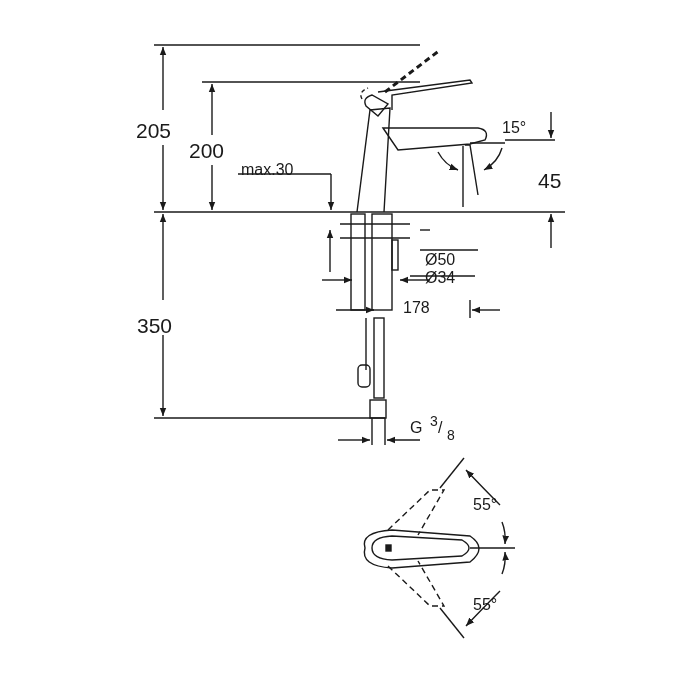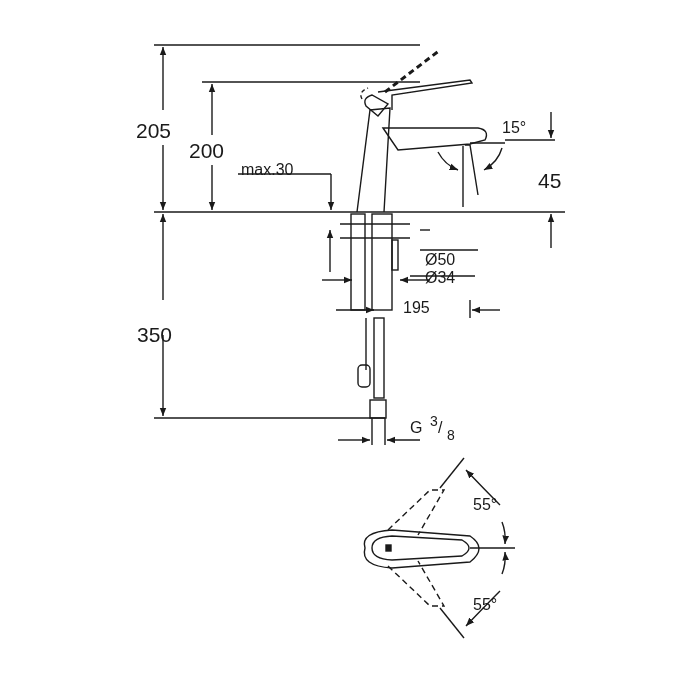--- a/index.html
+++ b/index.html
@@ -102,7 +102,7 @@
   <span class="lbl" style="left:538px;top:170px;">45</span>
   <span class="lbl sm" style="left:425px;top:226px;margin-top:44px;">Ø34</span>
   <span class="lbl sm" style="left:425px;top:252px;">Ø50</span>
-  <span class="lbl sm" style="left:403px;top:300px;">195</span>
+  <span class="lbl sm" style="left:403px;top:300px;">178</span>
   <span class="lbl" style="left:137px;top:324px;">350</span>
   <span class="lbl sm" style="left:410px;top:420px;">G</span>
   <span class="sup" style="left:430px;top:414px;">3</span>

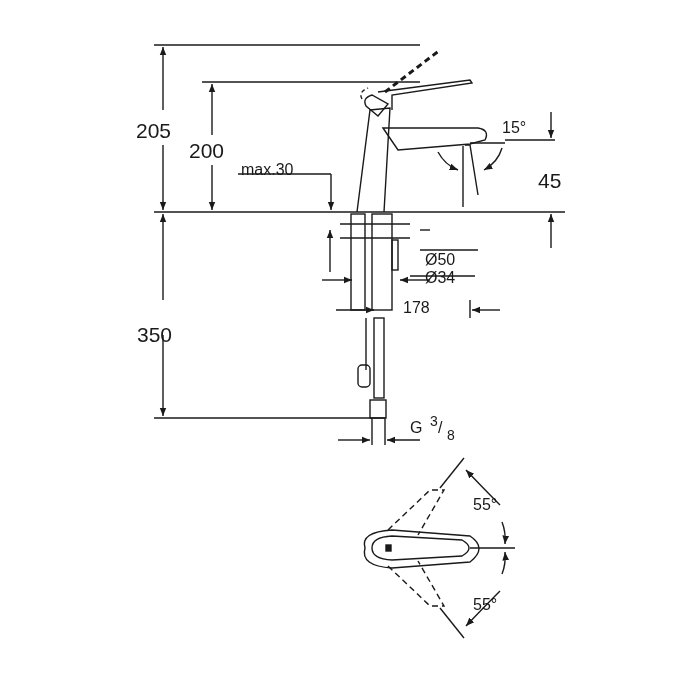--- a/index.html
+++ b/index.html
@@ -103,7 +103,7 @@
   <span class="lbl sm" style="left:425px;top:226px;margin-top:44px;">Ø34</span>
   <span class="lbl sm" style="left:425px;top:252px;">Ø50</span>
   <span class="lbl sm" style="left:403px;top:300px;">178</span>
-  <span class="lbl" style="left:137px;top:324px;">350</span>
+  <span class="lbl" style="left:137px;top:315px;">350</span>
   <span class="lbl sm" style="left:410px;top:420px;">G</span>
   <span class="sup" style="left:430px;top:414px;">3</span>
   <span class="lbl sm" style="left:438px;top:420px;">/</span>

